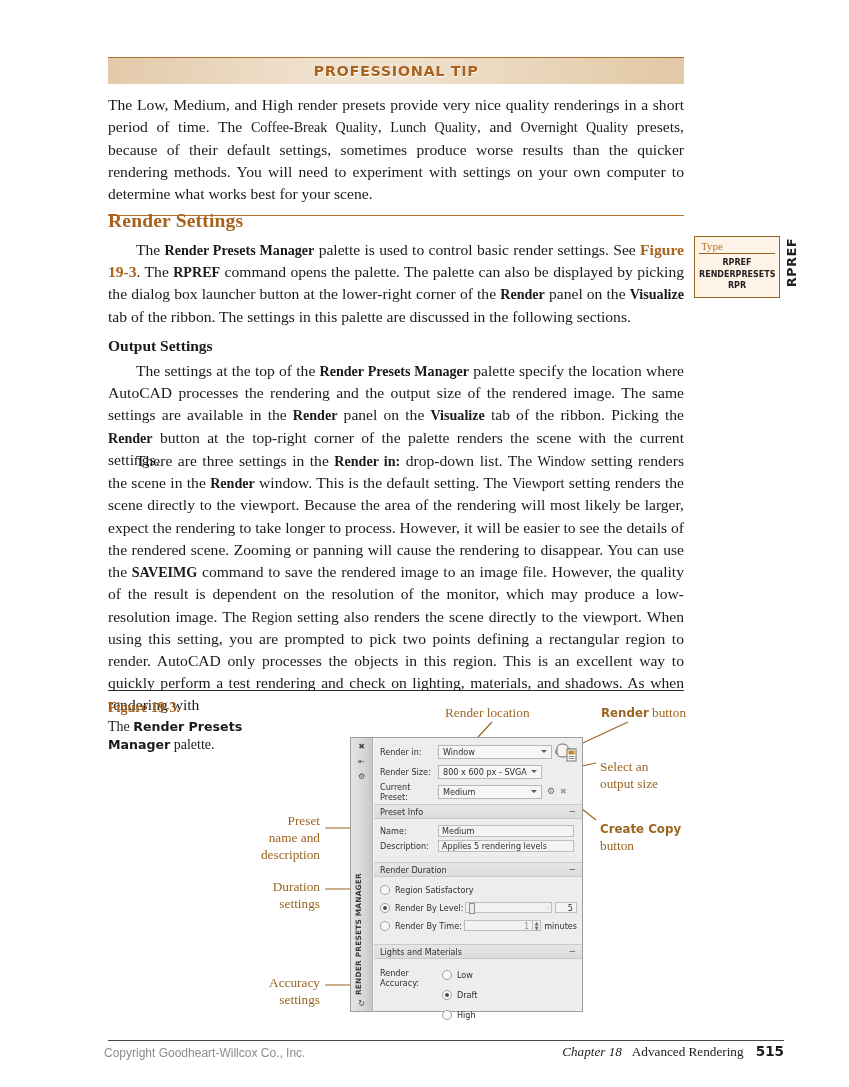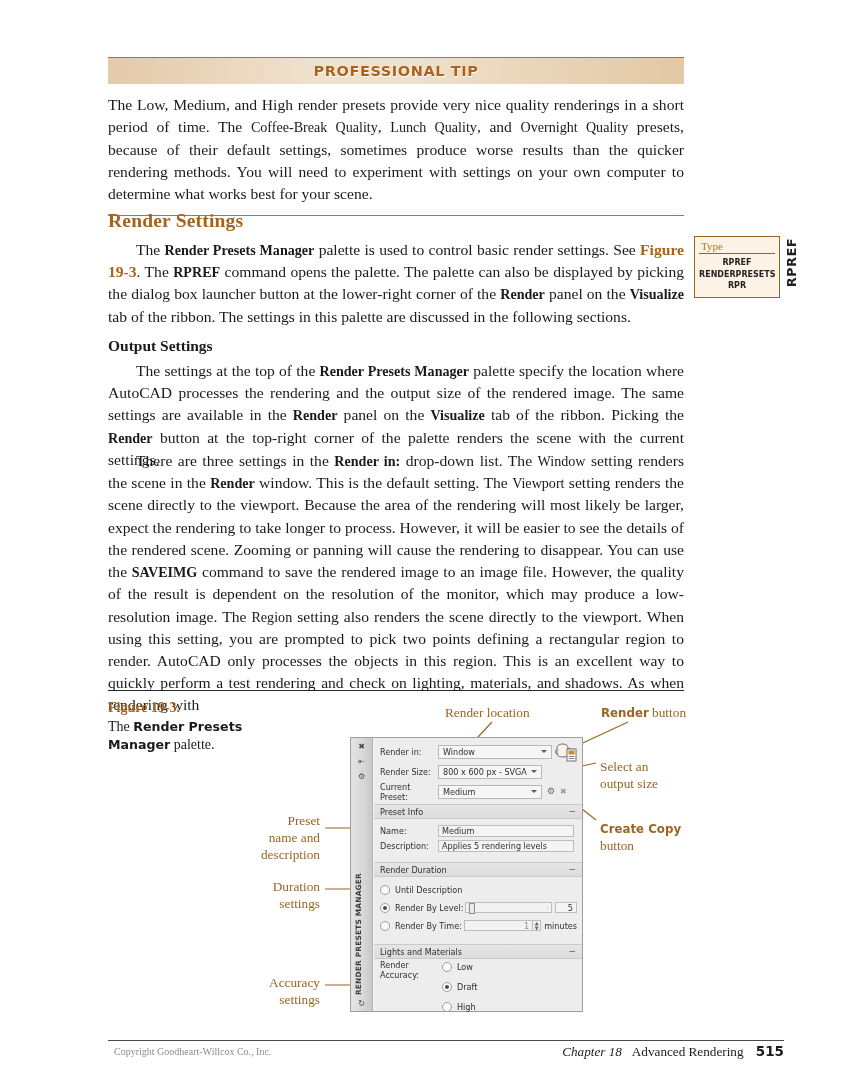--- a/index.html
+++ b/index.html
@@ -600,7 +600,7 @@
       <div class="panel-content">
         <div class="radio-row">
           <span class="radio"></span>
-          <span class="radio-label">Until Description</span>
+          <span class="radio-label">Region Satisfactory</span>
         </div>
         <div class="radio-row">
           <span class="radio checked"></span>

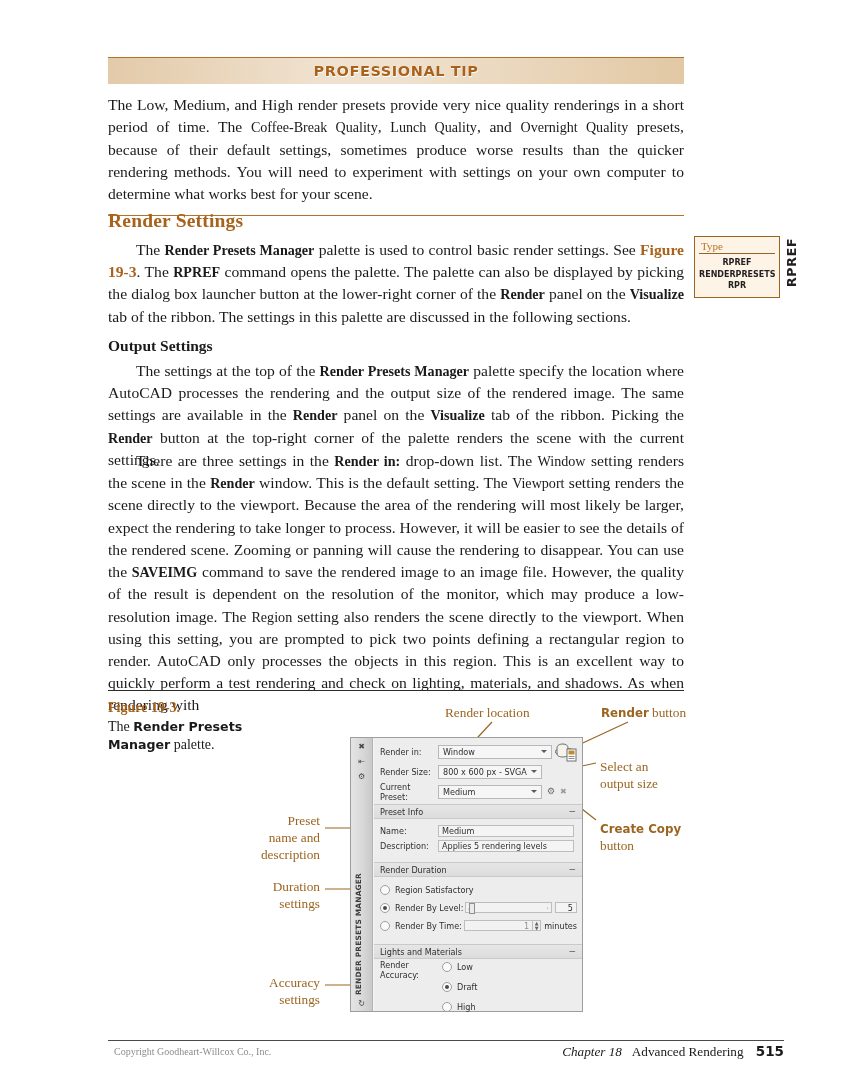--- a/index.html
+++ b/index.html
@@ -399,7 +399,7 @@
   }
   .unit-label { font-size: 8.1px; color: #2e2e2e; }
 
-  .accuracy-wrap { display: flex; padding-top: 0; }
+  .accuracy-wrap { display: flex; padding-top: 8px; }
   .accuracy-label { font-size: 8.1px; color: #2e2e2e; width: 58px; flex: 0 0 58px; padding-top: 1px; }
   .accuracy-opts { flex: 1; padding-left: 4px; }
   .accuracy-opts .radio-row { margin-bottom: 5px; }

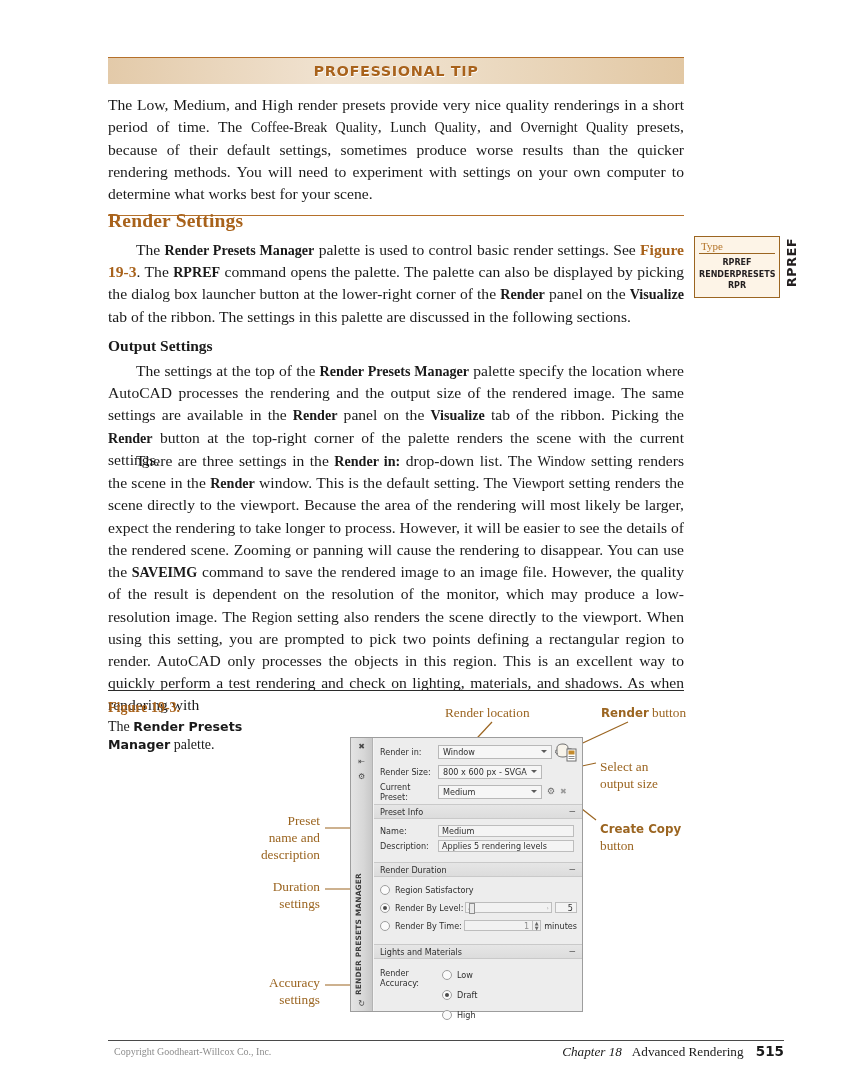--- a/index.html
+++ b/index.html
@@ -414,10 +414,10 @@
   }
   .footer-left {
     position: absolute;
-    left: 114px;
+    left: 104px;
     top: 1046px;
-    font-family: Liberation Serif, serif;
-    font-size: 10px;
+    font-family: Liberation Sans, sans-serif;
+    font-size: 12px;
     color: #8c8c8c;
   }
   .footer-right {

